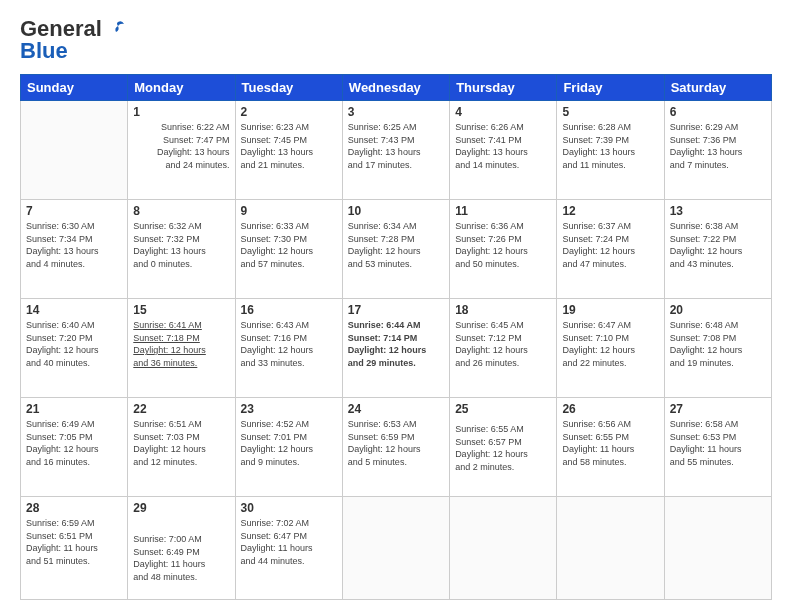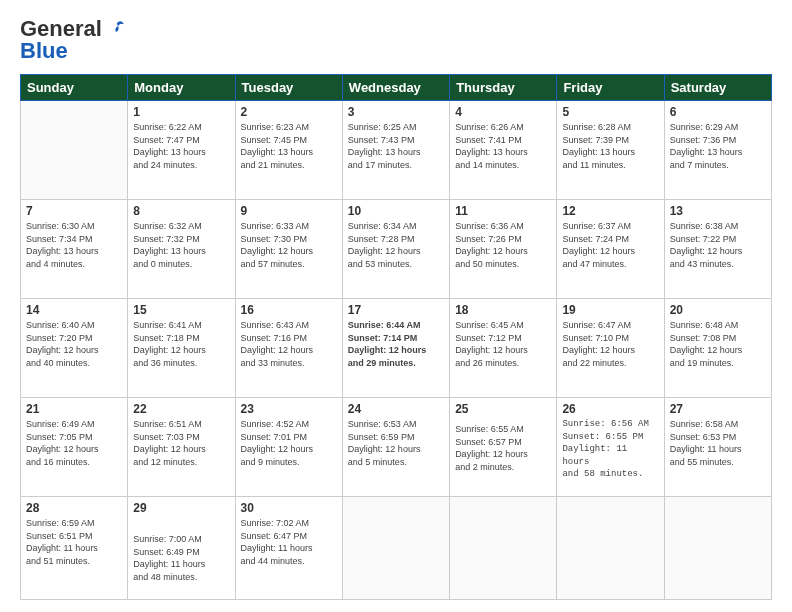--- a/index.html
+++ b/index.html
@@ -55,7 +55,7 @@
       table-layout: fixed;
     }
     .calendar th {
-      background-color: #14532d;
+      background-color: #1d4ed8;
       color: #fff;
       text-align: left;
       padding: 5px 6px;

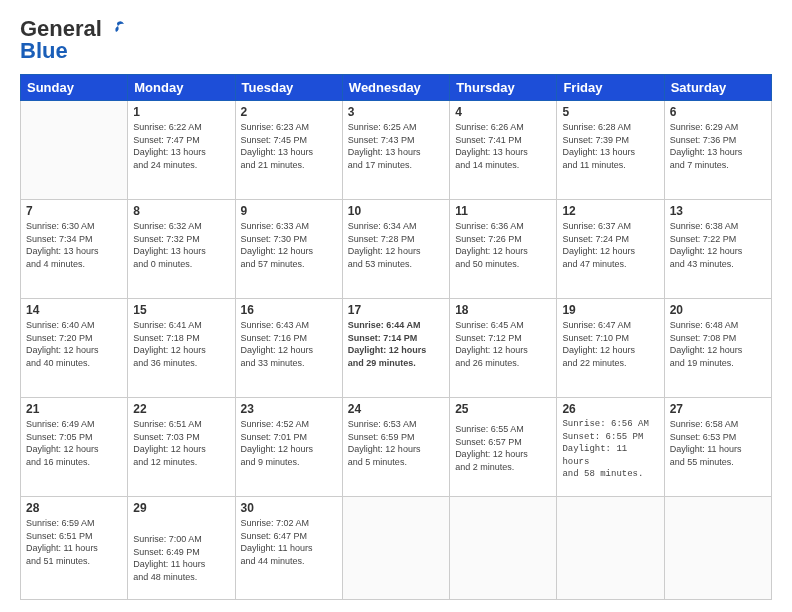--- a/index.html
+++ b/index.html
@@ -122,7 +122,7 @@
           <td class="empty-cell"></td>
           <td>
             <span class="day-num">1</span>
-            <div class="day-info" style="white-space: pre-line;">Sunrise: 6:22 AM
+            <div class="day-info" style="white-space: pre-line; text-align: right;">Sunrise: 6:22 AM
 Sunset: 7:47 PM
 Daylight: 13 hours
 and 24 minutes.</div>

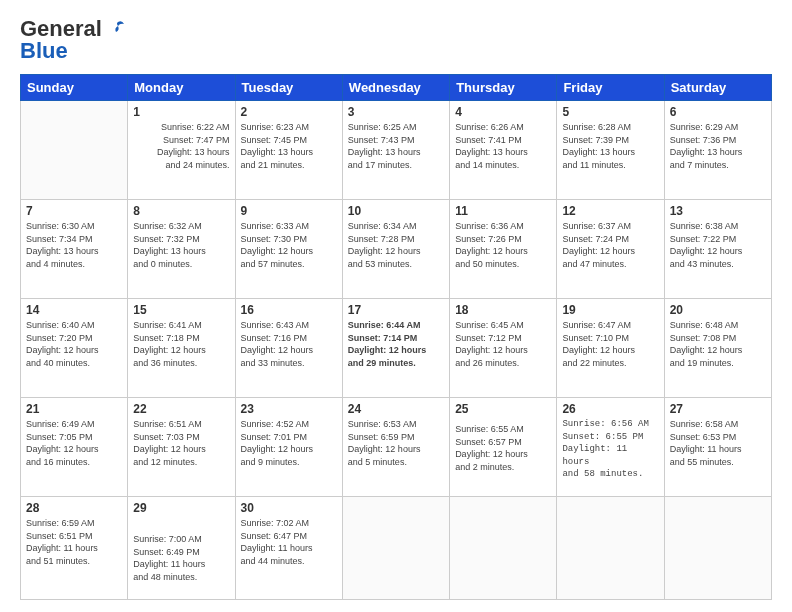--- a/index.html
+++ b/index.html
@@ -224,7 +224,7 @@
           </td>
           <td>
             <span class="day-num">15</span>
-            <div class="day-info" style="white-space: pre-line;">Sunrise: 6:41 AM
+            <div class="day-info" style="white-space: pre-line; text-decoration: underline;">Sunrise: 6:41 AM
 Sunset: 7:18 PM
 Daylight: 12 hours
 and 36 minutes.</div>

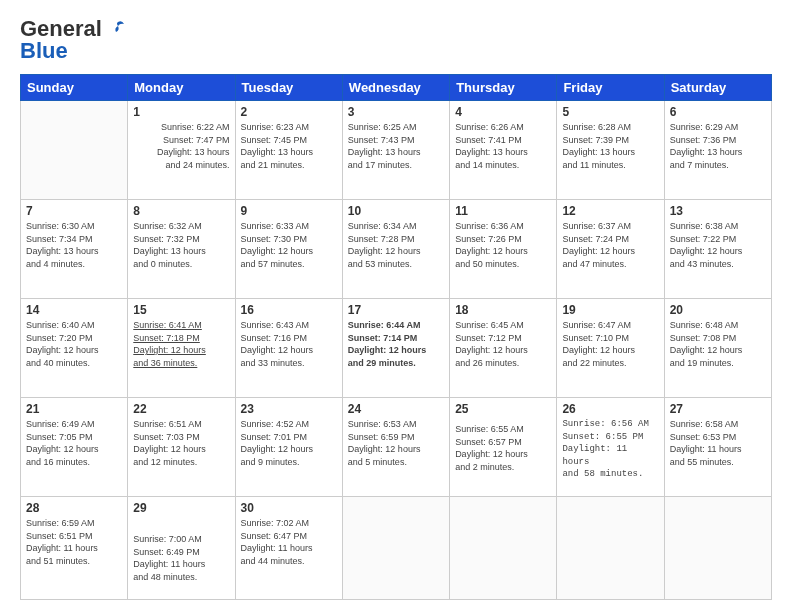--- a/index.html
+++ b/index.html
@@ -303,7 +303,7 @@
           </td>
           <td>
             <span class="day-num">26</span>
-            <div class="day-info" style="white-space: pre-line; font-family: Liberation Mono, monospace;">Sunrise: 6:56 AM
+            <div class="day-info" style="white-space: pre-line;">Sunrise: 6:56 AM
 Sunset: 6:55 PM
 Daylight: 11 hours
 and 58 minutes.</div>

